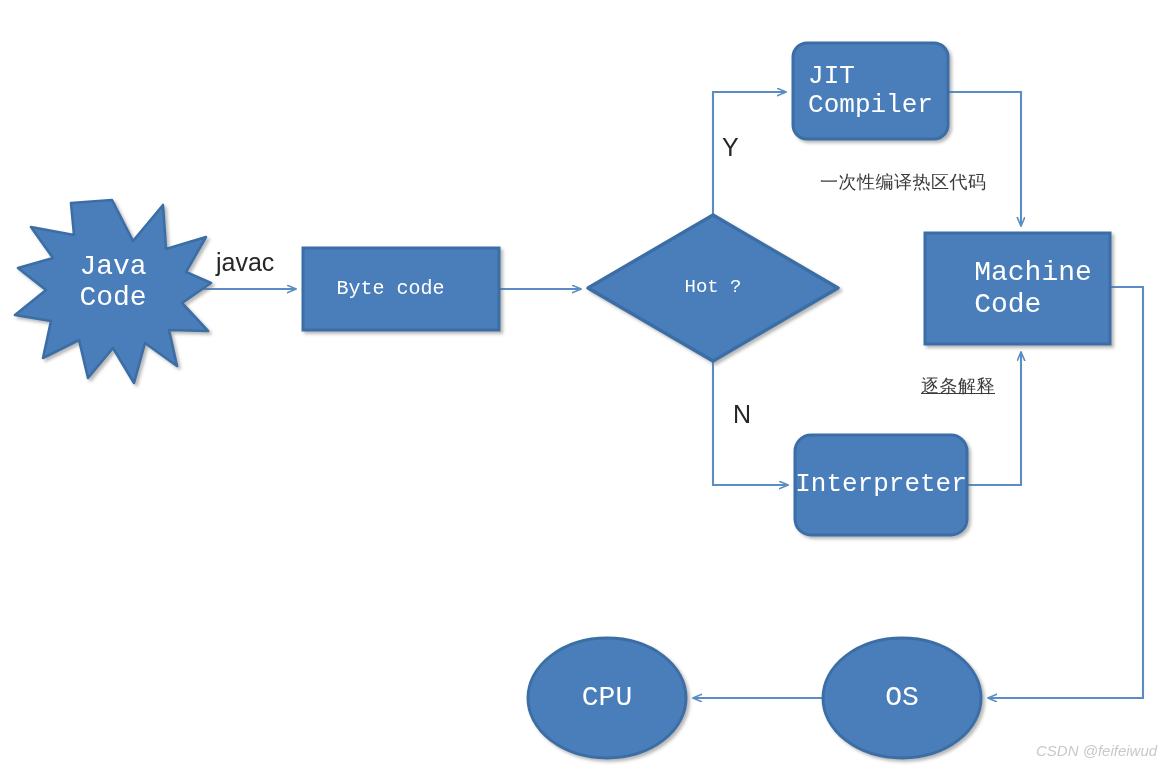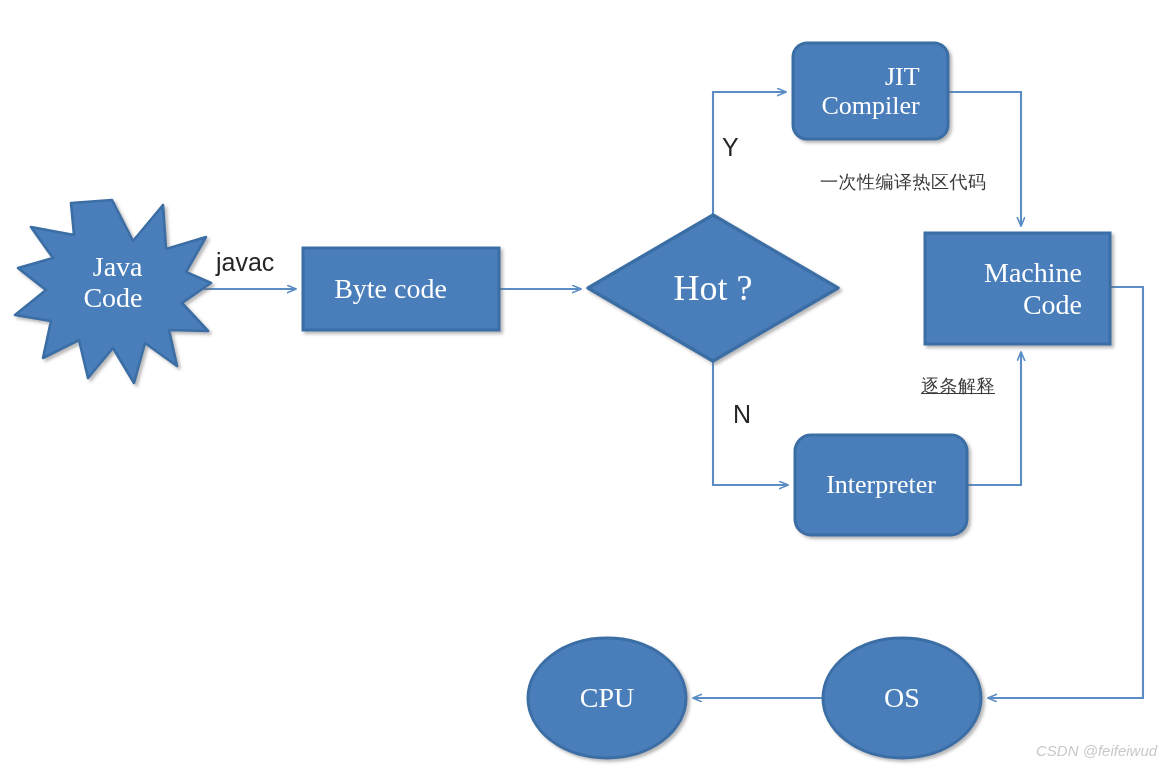--- a/index.html
+++ b/index.html
@@ -29,9 +29,9 @@
     display: flex;
     align-items: center;
     justify-content: center;
-    text-align: right;
+    text-align: left;
     color: #ffffff;
-    font-family: Liberation Serif, serif;
+    font-family: Liberation Mono, monospace;
     font-weight: 400;
     pointer-events: none;
     line-height: 1.12;

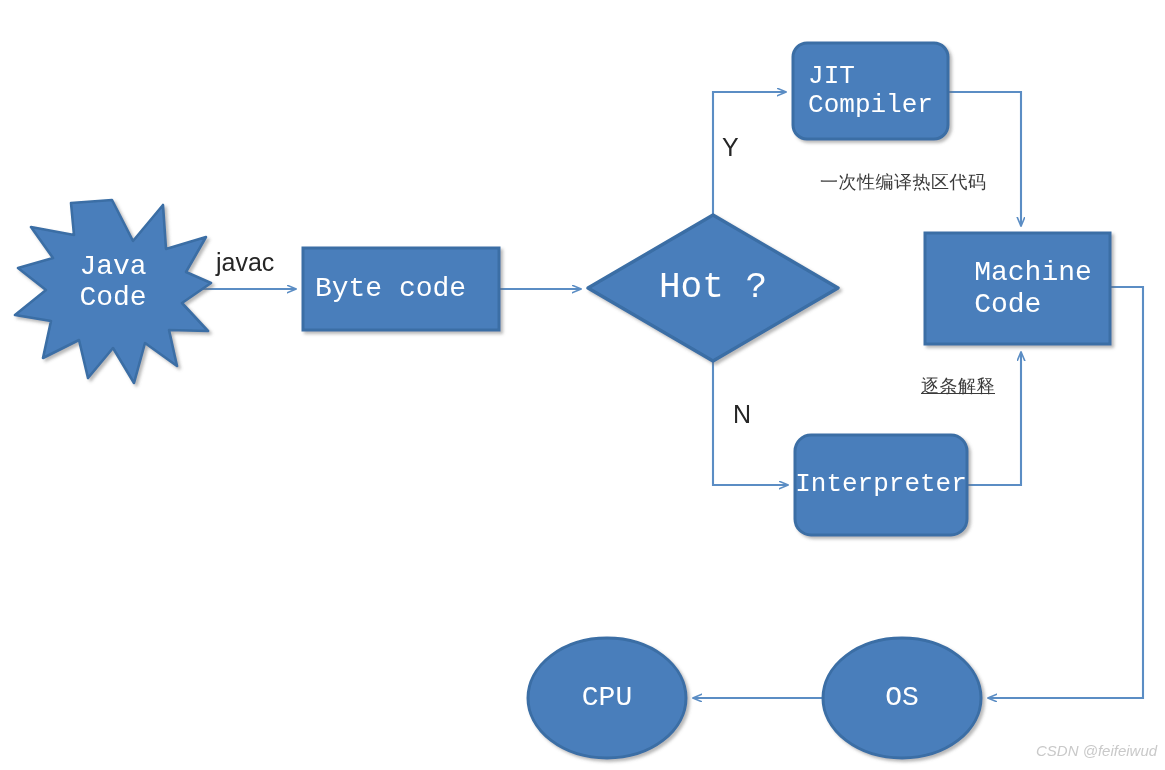--- a/index.html
+++ b/index.html
@@ -116,7 +116,7 @@
   <div class="node-label" style="left:28px; top:206px; width:170px; height:152px; font-size:28px;">Java
 Code</div>
 
-  <div class="node-label" style="left:303px; top:248px; width:175px; height:82px; font-size:28px;">Byte code</div>
+  <div class="node-label" style="left:303px; top:248px; width:175px; height:82px; font-size:20px;">Byte code</div>
 
   <div class="node-label" style="left:613px; top:215px; width:200px; height:146px; font-size:36px;">Hot ?</div>
 

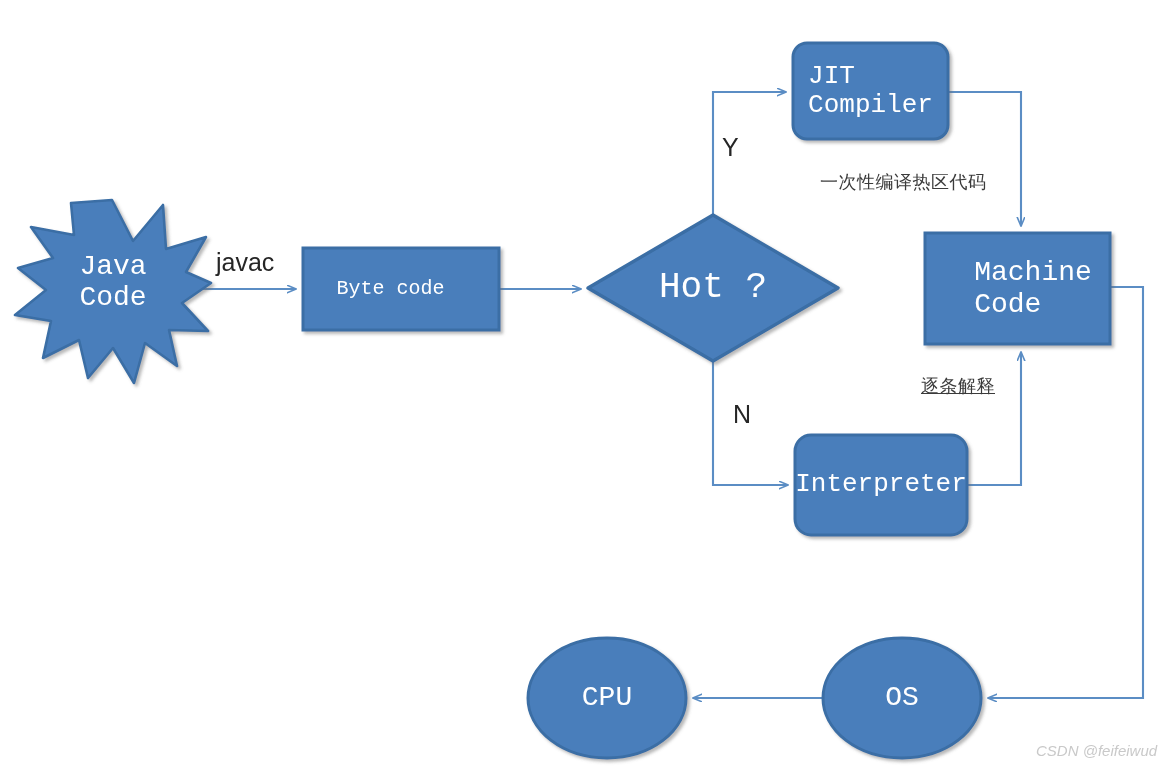--- a/index.html
+++ b/index.html
@@ -118,7 +118,7 @@
 
   <div class="node-label" style="left:303px; top:248px; width:175px; height:82px; font-size:20px;">Byte code</div>
 
-  <div class="node-label" style="left:613px; top:215px; width:200px; height:146px; font-size:36px;">Hot ?</div>
+  <div class="node-label" style="left:613px; top:215px; width:200px; height:146px; font-size:19px;">Hot ?</div>
 
   <div class="node-label" style="left:793px; top:43px; width:155px; height:96px; font-size:26px;">JIT
 Compiler</div>

